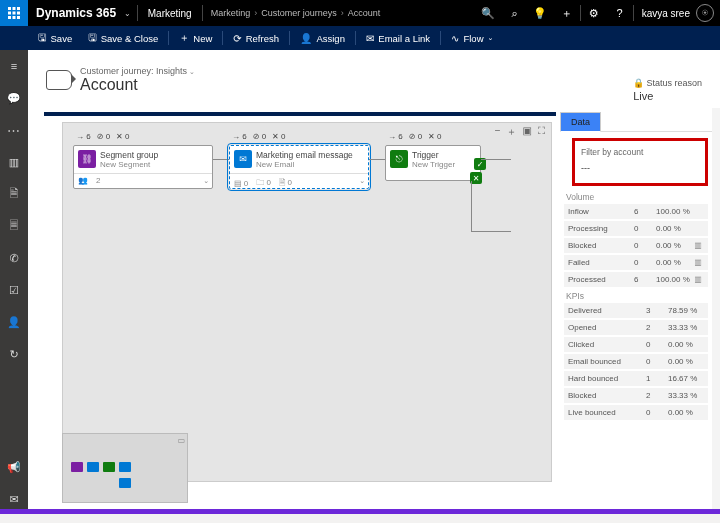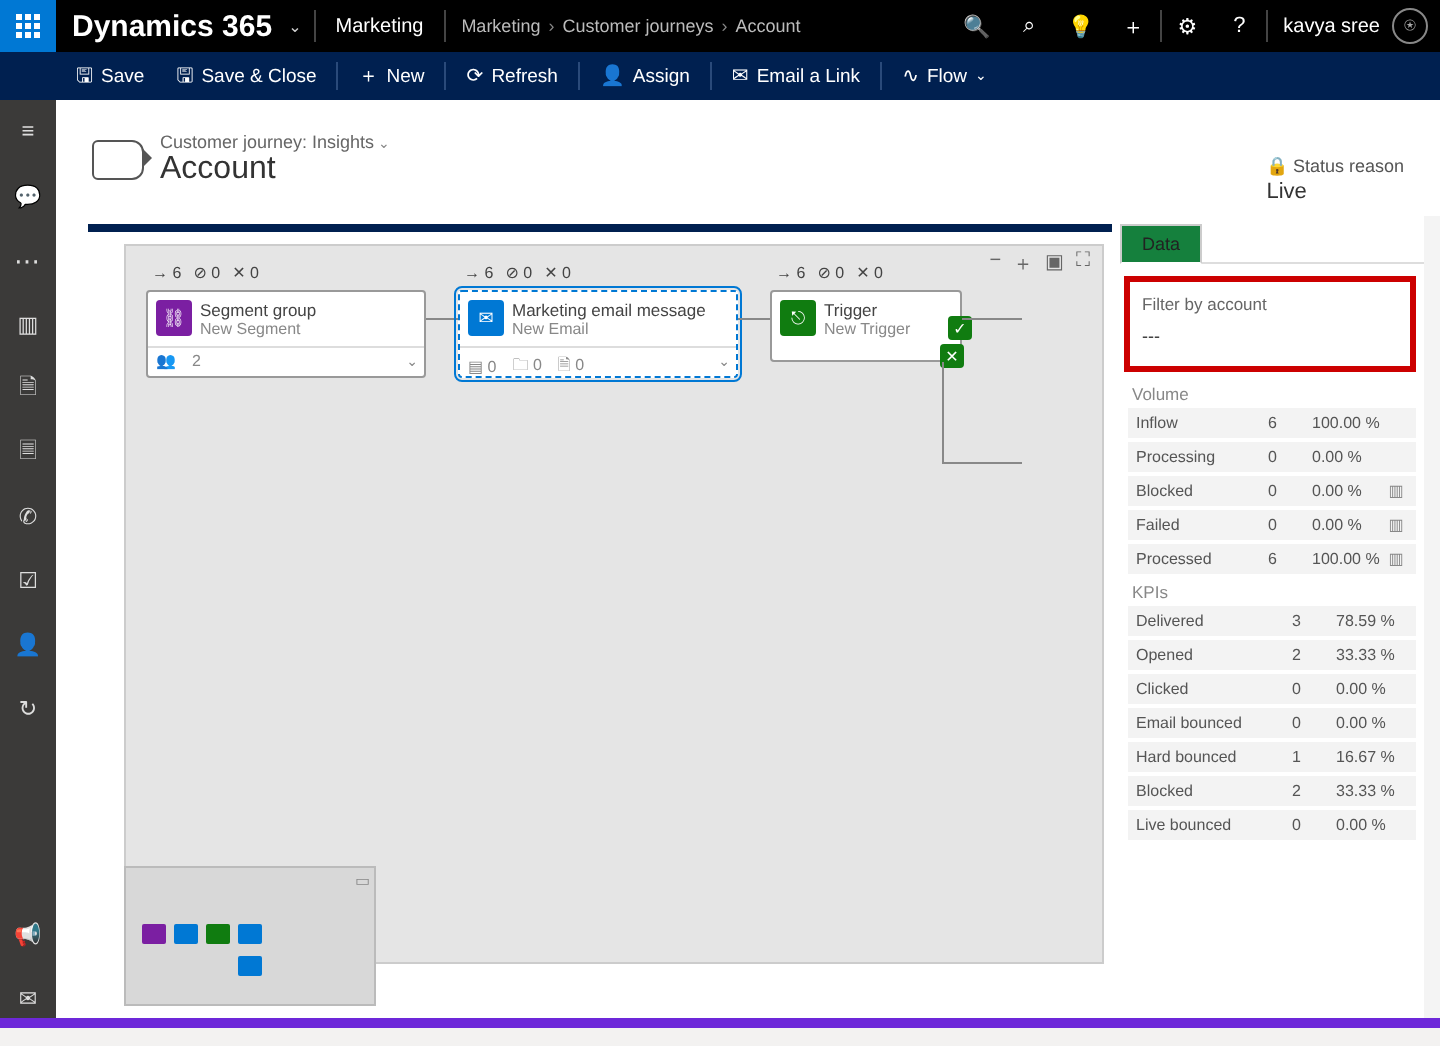--- a/index.html
+++ b/index.html
@@ -6,7 +6,7 @@
 html, body { width: 720px; height: 523px; overflow: hidden; background: #fff; color: #323130; }
 .top-bar { height: 26px; background: #000; display: flex; align-items: center; color: #fff; font-size: 10px; }
 .top-bar .waffle { width: 28px; height: 26px; background: #0078d4; display: flex; align-items: center; justify-content: center; }
-.top-bar .brand { padding: 0 8px; font-weight: 600; font-size: 15px; }
+.top-bar .brand { padding: 0 8px; font-weight: 600; font-size: 12px; }
 .top-bar .chev { font-size: 8px; margin-right: 6px; color: #ccc; }
 .top-bar .divider { width: 1px; height: 16px; background: #444; }
 .top-bar .area { padding: 0 10px; color: #fff; font-size: 10px; }

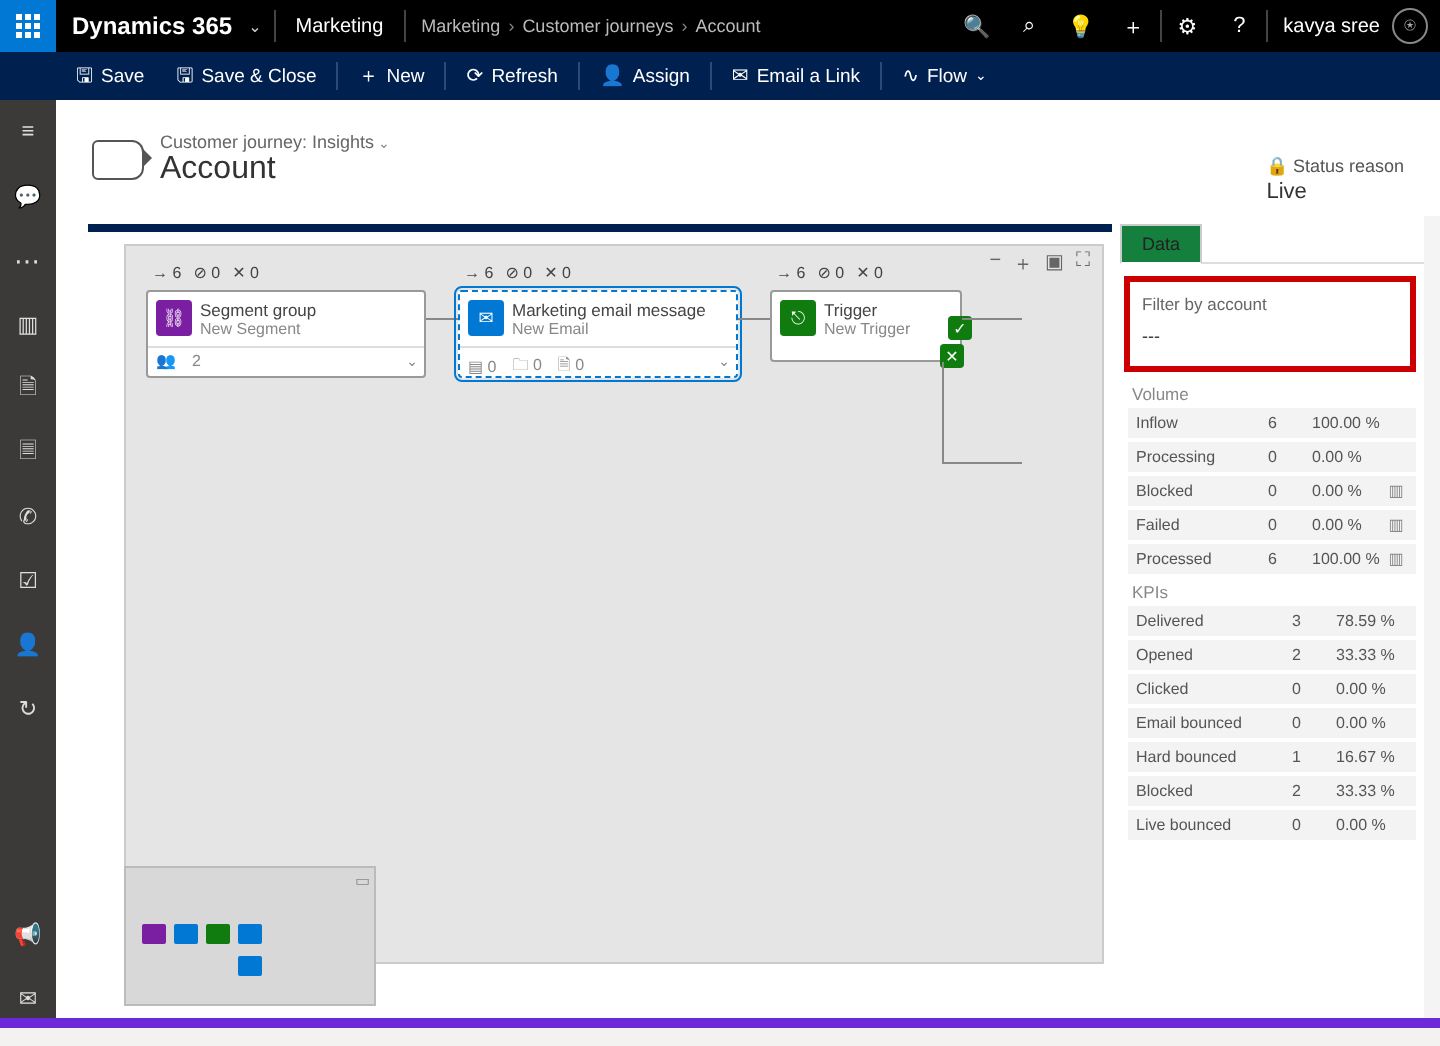--- a/index.html
+++ b/index.html
@@ -69,7 +69,7 @@
 .side-panel { width:152px; display:flex; flex-direction:column; font-size:9px; margin-left:4px; }
 .side-tabs { display:flex; border-bottom:1px solid #ddd; }
 .side-tab { padding:4px 10px; font-size:9px; color:#555; }
-.side-tab.active { border-top:1px solid #ccc; border-left:1px solid #ccc; border-right:1px solid #ccc; background:#15803d; border-bottom:1px solid #fff; margin-bottom:-1px; color:#222; }
+.side-tab.active { border-top:1px solid #ccc; border-left:1px solid #ccc; border-right:1px solid #ccc; background:#3b82f6; border-bottom:1px solid #fff; margin-bottom:-1px; color:#222; }
 .side-body { flex:1; overflow:auto; padding:4px 2px; position:relative; }
 .filter-box { border:3px solid #c00; padding:6px 6px 10px 6px; margin:2px 2px 6px 0; }
 .filter-box .lbl { font-size:8.5px; color:#666; margin-bottom:6px; }

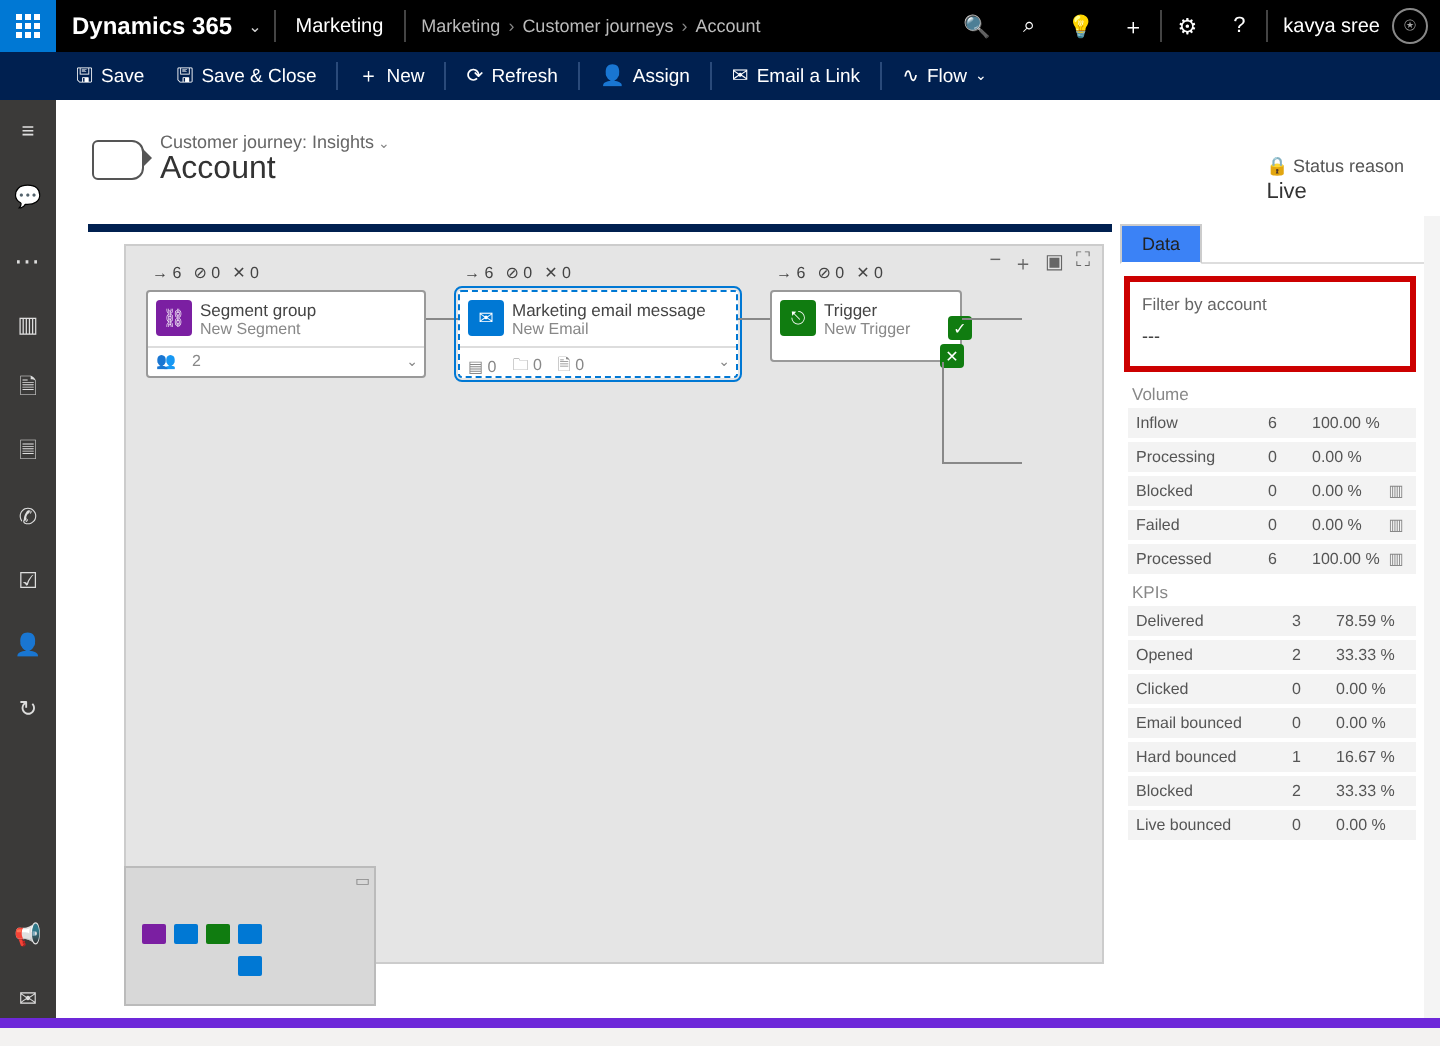--- a/index.html
+++ b/index.html
@@ -71,7 +71,7 @@
 .side-tab { padding:4px 10px; font-size:9px; color:#555; }
 .side-tab.active { border-top:1px solid #ccc; border-left:1px solid #ccc; border-right:1px solid #ccc; background:#3b82f6; border-bottom:1px solid #fff; margin-bottom:-1px; color:#222; }
 .side-body { flex:1; overflow:auto; padding:4px 2px; position:relative; }
-.filter-box { border:3px solid #c00; padding:6px 6px 10px 6px; margin:2px 2px 6px 0; }
+.filter-box { border:3px solid #c00; padding:6px 6px 10px 6px; margin:2px 2px 6px 10px; }
 .filter-box .lbl { font-size:8.5px; color:#666; margin-bottom:6px; }
 .filter-box .val { font-size:9px; color:#333; }
 .section-title { font-size:8.5px; color:#888; margin:4px 2px 2px 4px; }

